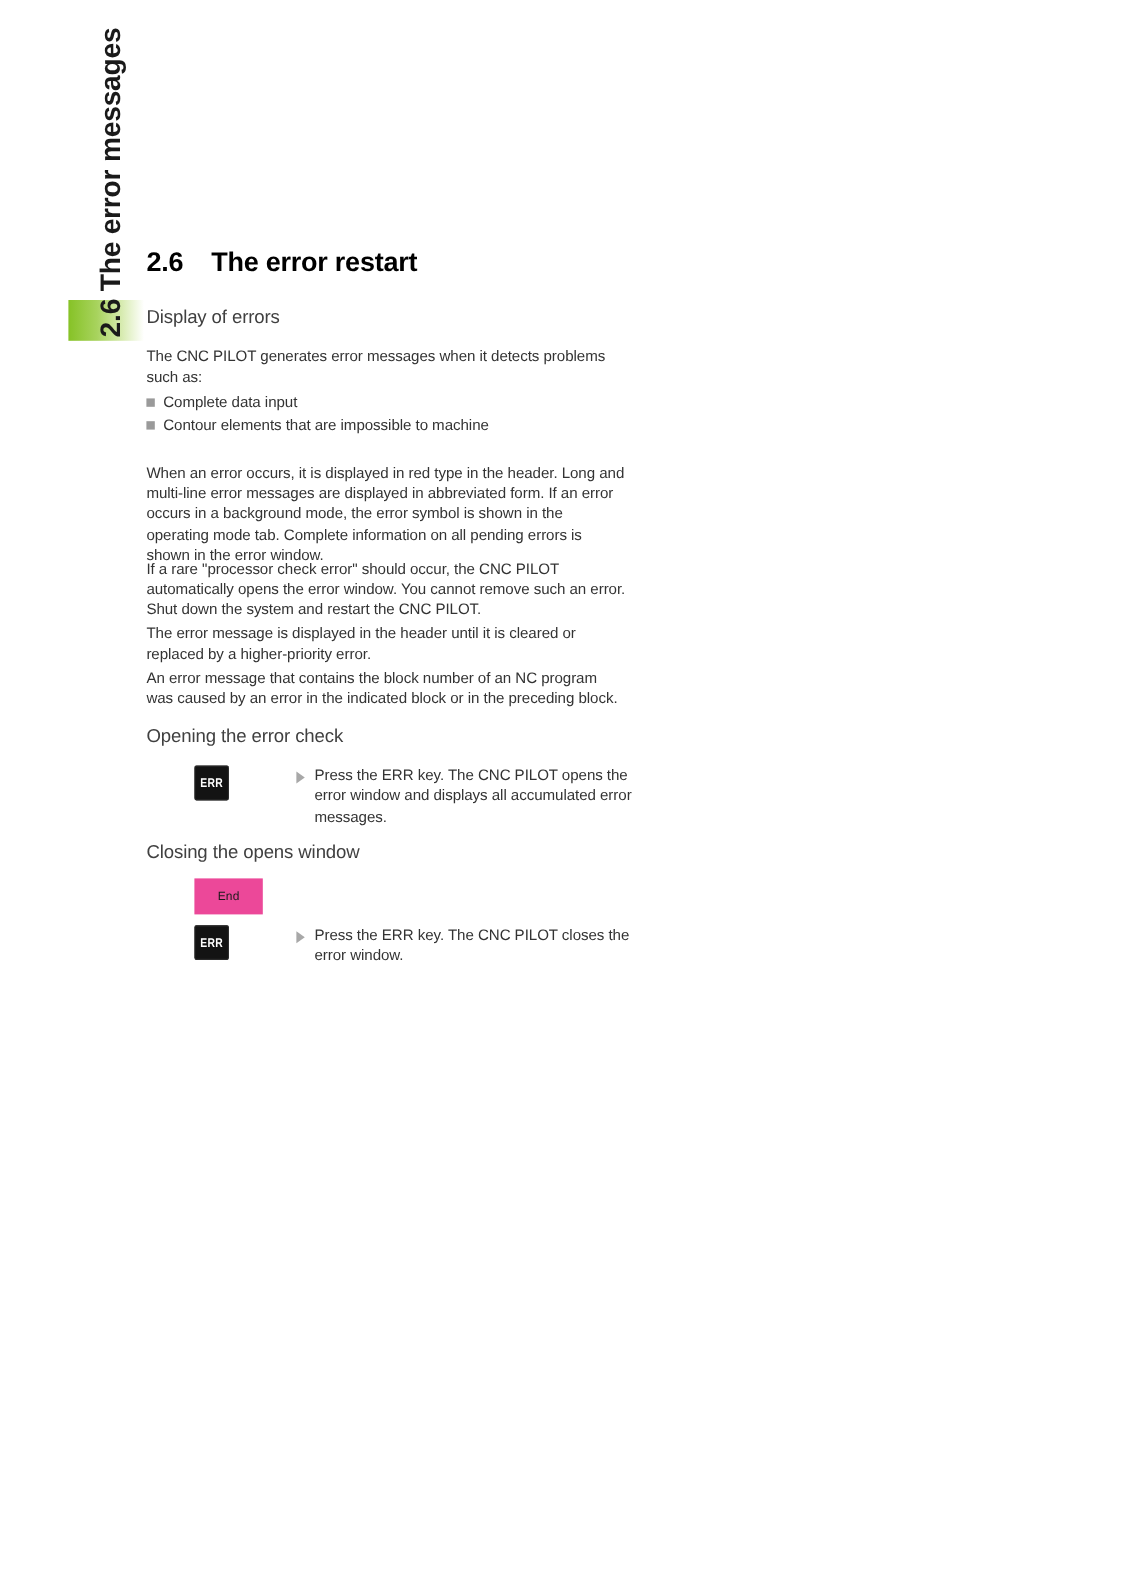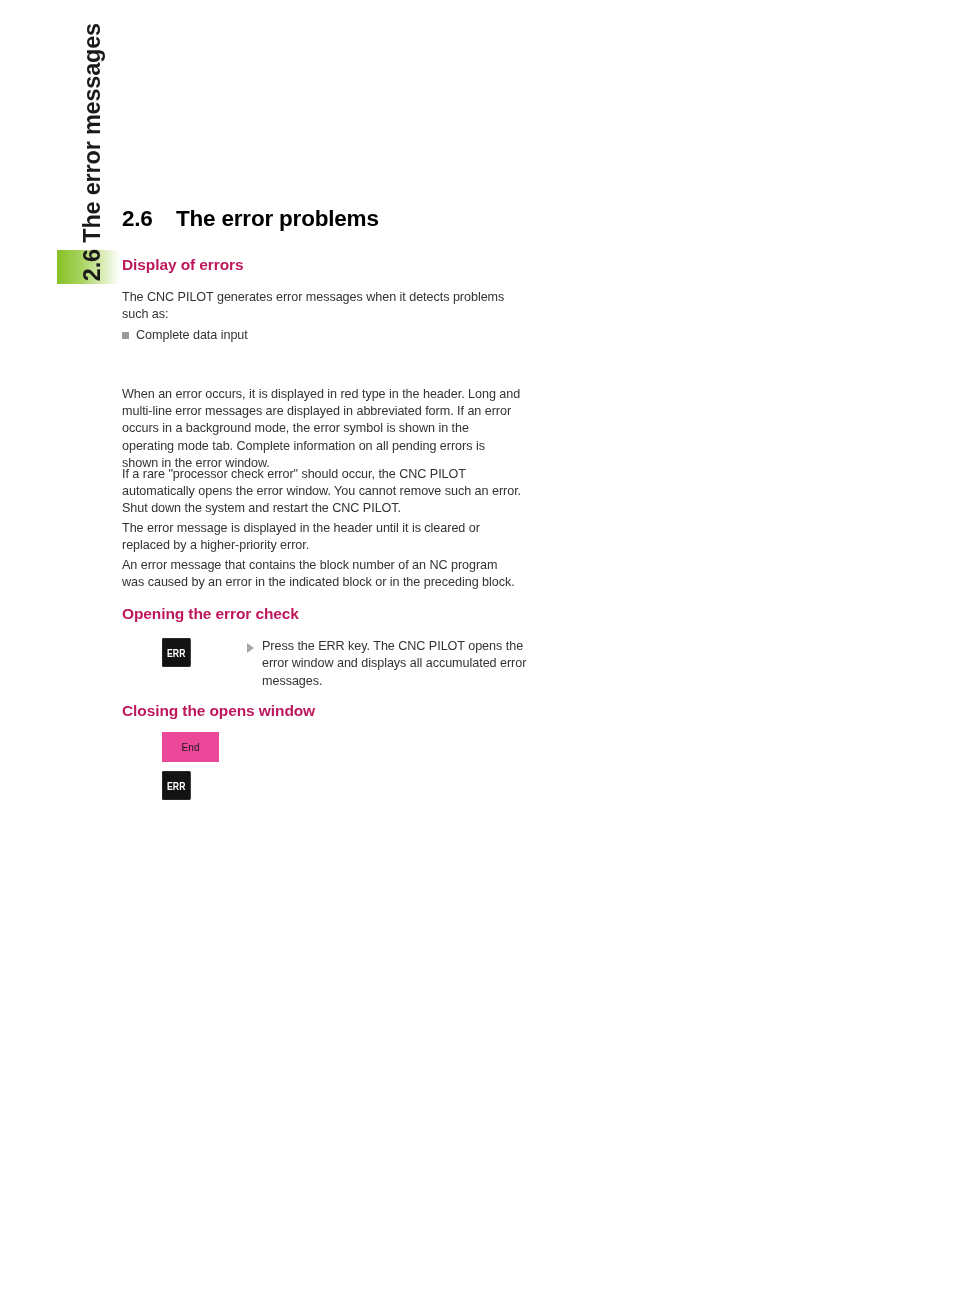--- a/index.html
+++ b/index.html
@@ -201,7 +201,7 @@
 <div id="content">
 
   <h1 id="chapter-title">
-    <span class="num">2.6</span><span>The error problems</span>
+    <span class="num">2.6</span><span>The error restart</span>
   </h1>
 
   <h2 id="h-display">Display of errors</h2>

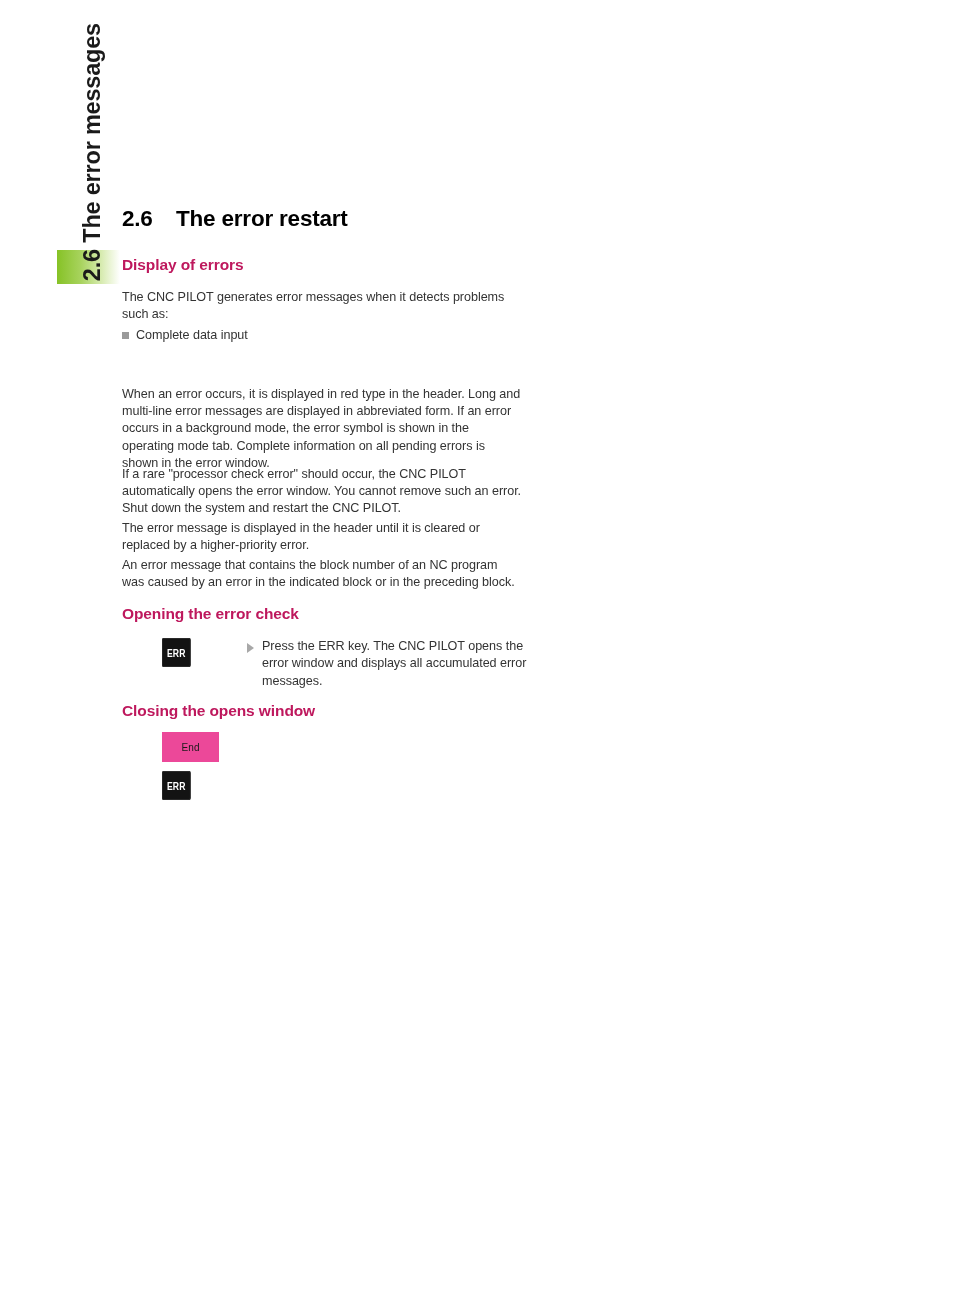--- a/index.html
+++ b/index.html
@@ -73,9 +73,9 @@
   h2 {
     margin: 0;
     font-size: 15.5px;
-    font-weight: bold;
+    font-weight: normal;
     letter-spacing: -0.1px;
-    color: #be185d;
+    color: #404040;
   }
   #h-display   { position: absolute; left: 0; top: 256px; }
   #h-opening   { position: absolute; left: 0; top: 605px; }

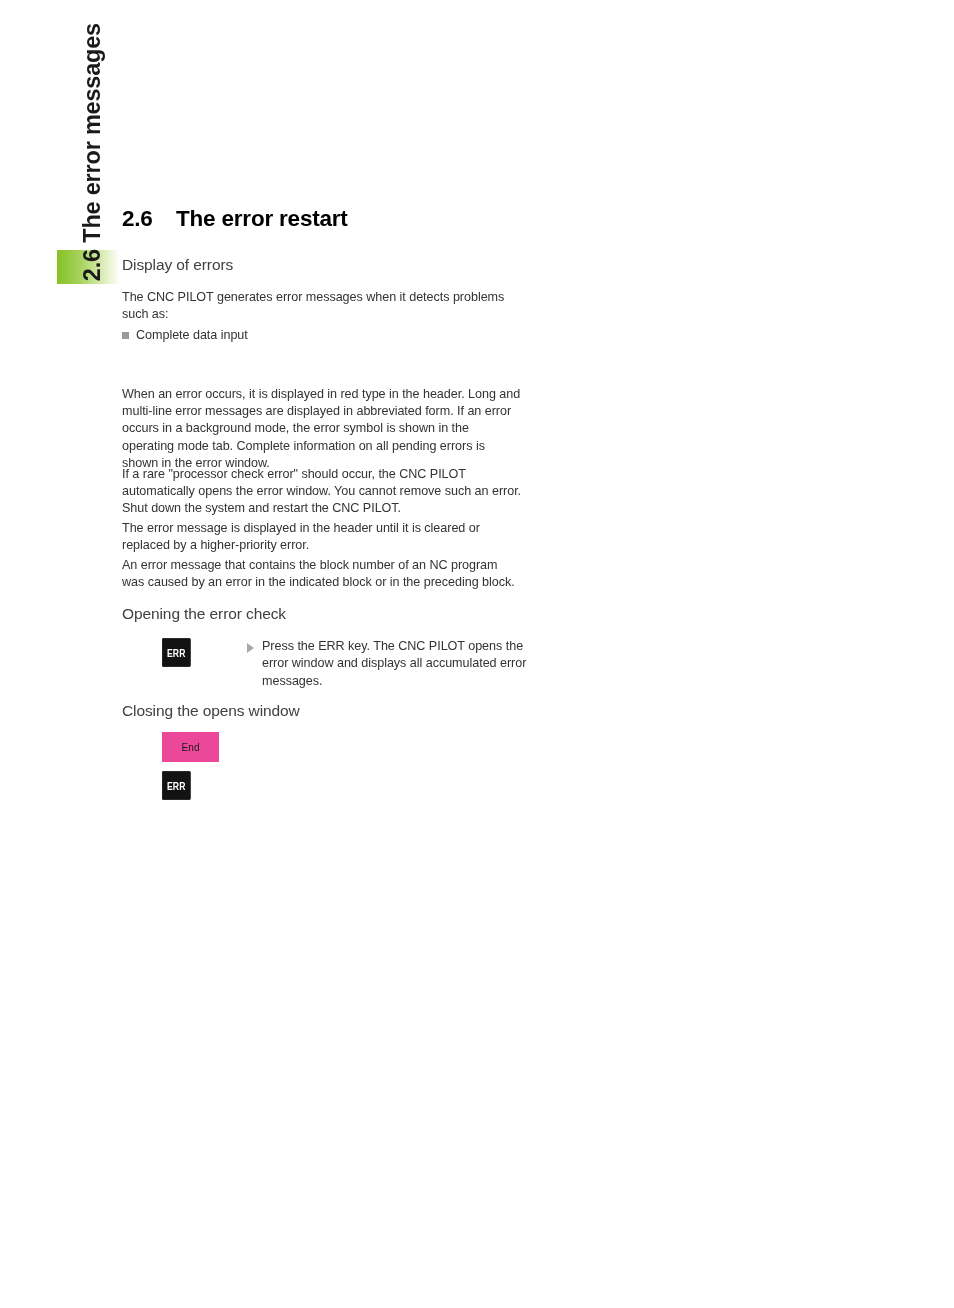--- a/index.html
+++ b/index.html
@@ -213,6 +213,10 @@
       <span class="sq-bullet"></span>
       <span>Complete data input</span>
     </li>
+    <li>
+      <span class="sq-bullet"></span>
+      <span>Contour elements that are impossible to machine</span>
+    </li>
   </ul>
 
   <p id="p-when" class="body">When an error occurs, it is displayed in red type in the header. Long and multi-line error messages are displayed in abbreviated form. If an error occurs in a background mode, the error symbol is shown in the operating mode tab. Complete information on all pending errors is shown in the error window.</p>

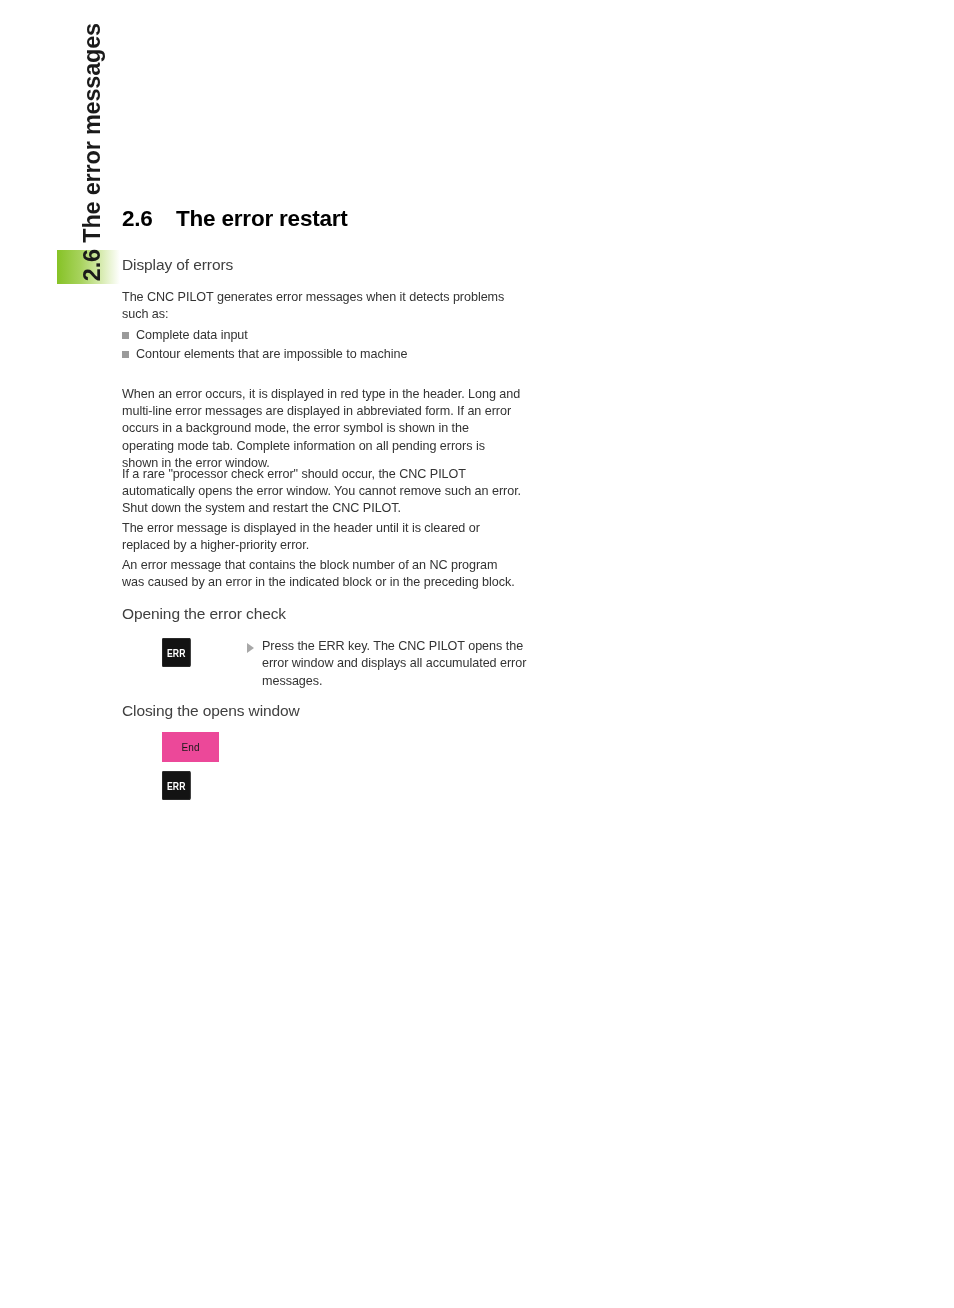--- a/index.html
+++ b/index.html
@@ -253,6 +253,10 @@
       <div class="key-cell">
         <div class="hw-key">ERR</div>
       </div>
+      <div class="step-text">
+        <span class="tri"></span>
+        <span>Press the ERR key. The CNC PILOT closes the error window.</span>
+      </div>
     </div>
   </div>
 

